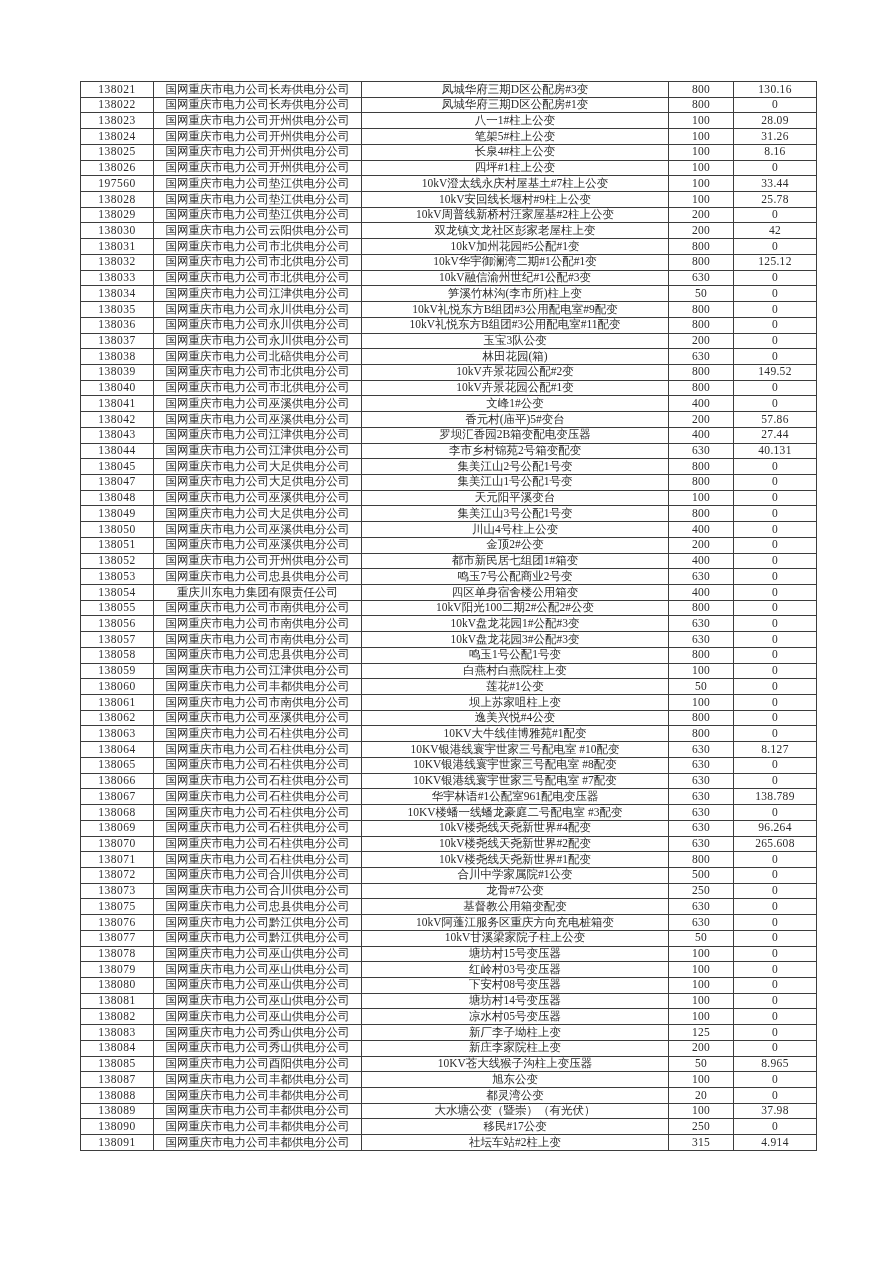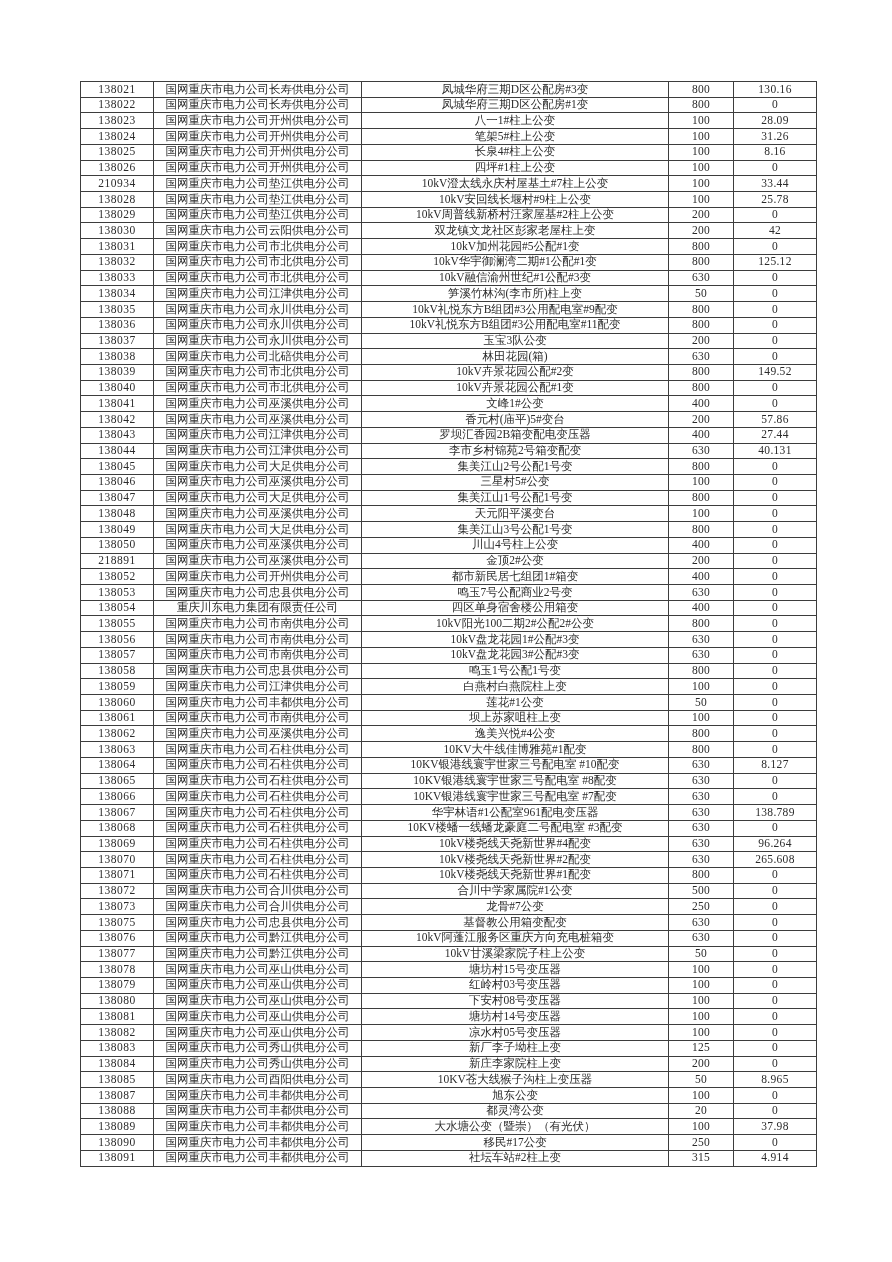--- a/index.html
+++ b/index.html
@@ -109,7 +109,7 @@
           </tr>
 
           <tr>
-            <td class="c-id">210934</td>
+            <td class="c-id">197560</td>
             <td class="c-comp">国网重庆市电力公司垫江供电分公司</td>
             <td class="c-name">10kV澄太线永庆村屋基土#7柱上公变</td>
             <td class="c-num">100</td>

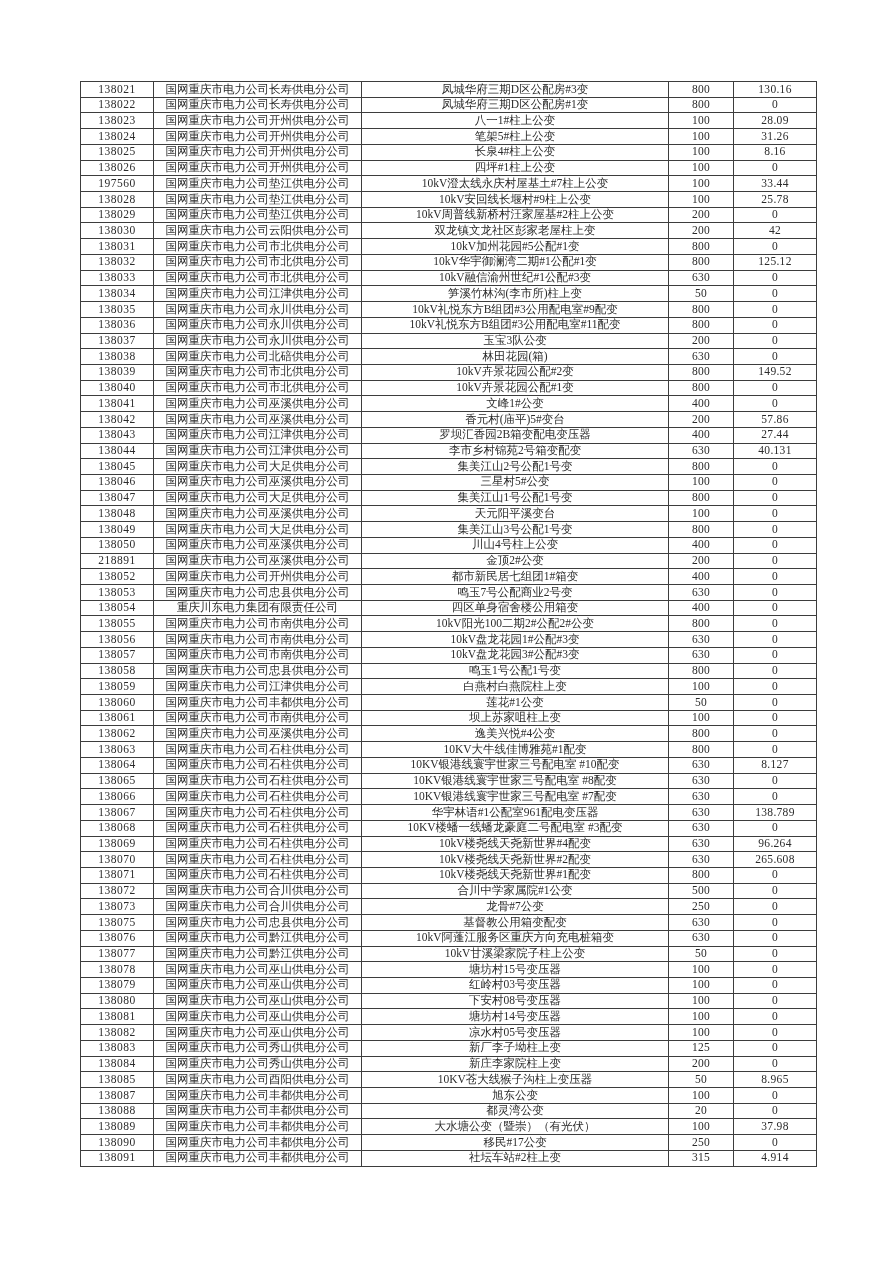--- a/index.html
+++ b/index.html
@@ -260,13 +260,6 @@
             <td class="c-num">0</td>
           </tr>
 
-          <tr>
-            <td class="c-id">138046</td>
-            <td class="c-comp">国网重庆市电力公司巫溪供电分公司</td>
-            <td class="c-name">三星村5#公变</td>
-            <td class="c-num">100</td>
-            <td class="c-num">0</td>
-          </tr>
 
           <tr>
             <td class="c-id">138047</td>

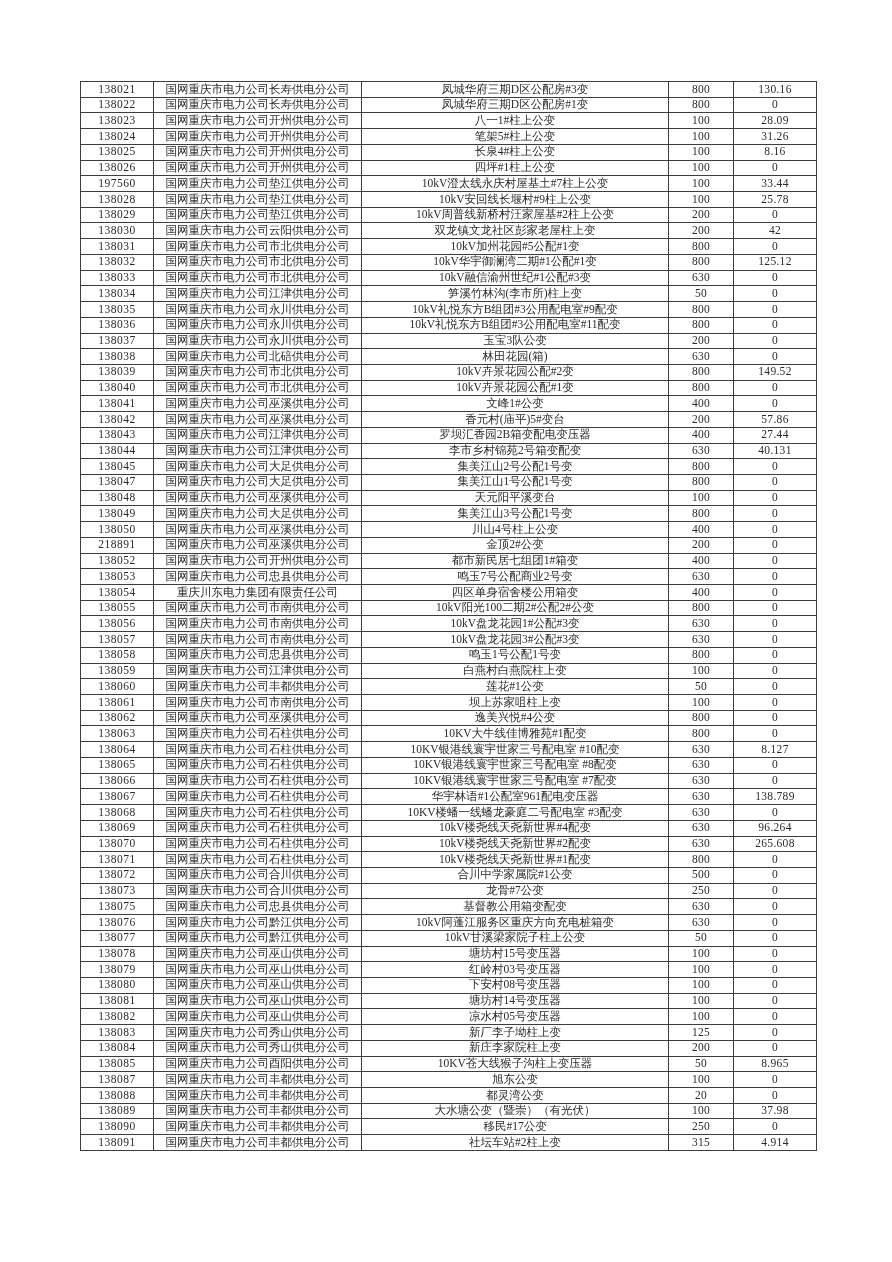--- a/index.html
+++ b/index.html
@@ -294,7 +294,7 @@
           </tr>
 
           <tr>
-            <td class="c-id">218891</td>
+            <td class="c-id">138051</td>
             <td class="c-comp">国网重庆市电力公司巫溪供电分公司</td>
             <td class="c-name">金顶2#公变</td>
             <td class="c-num">200</td>

